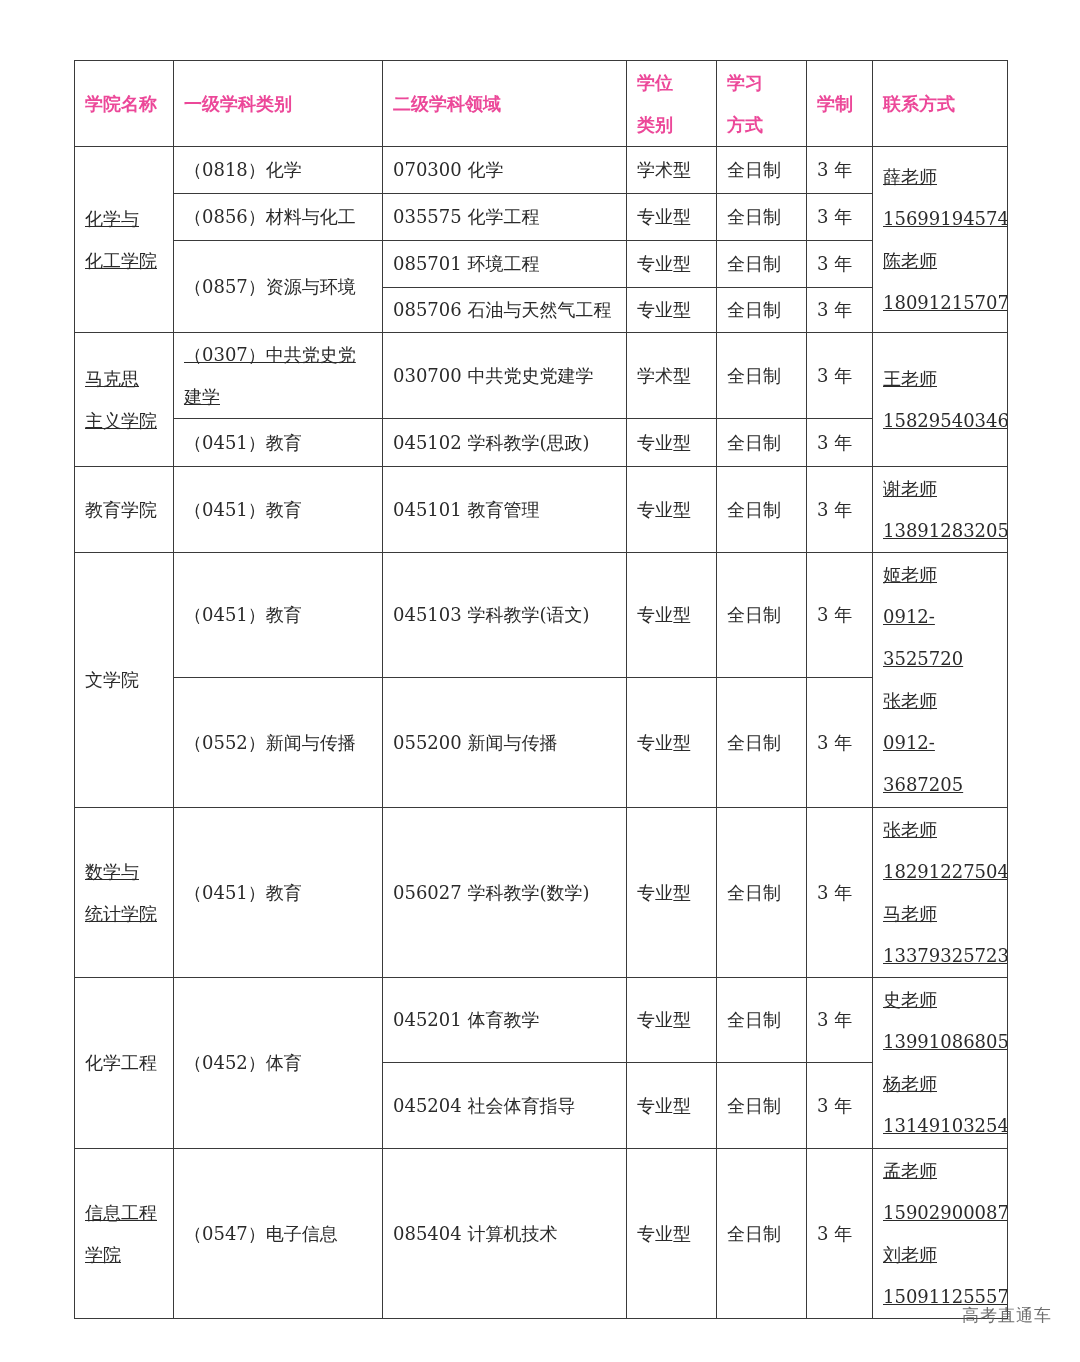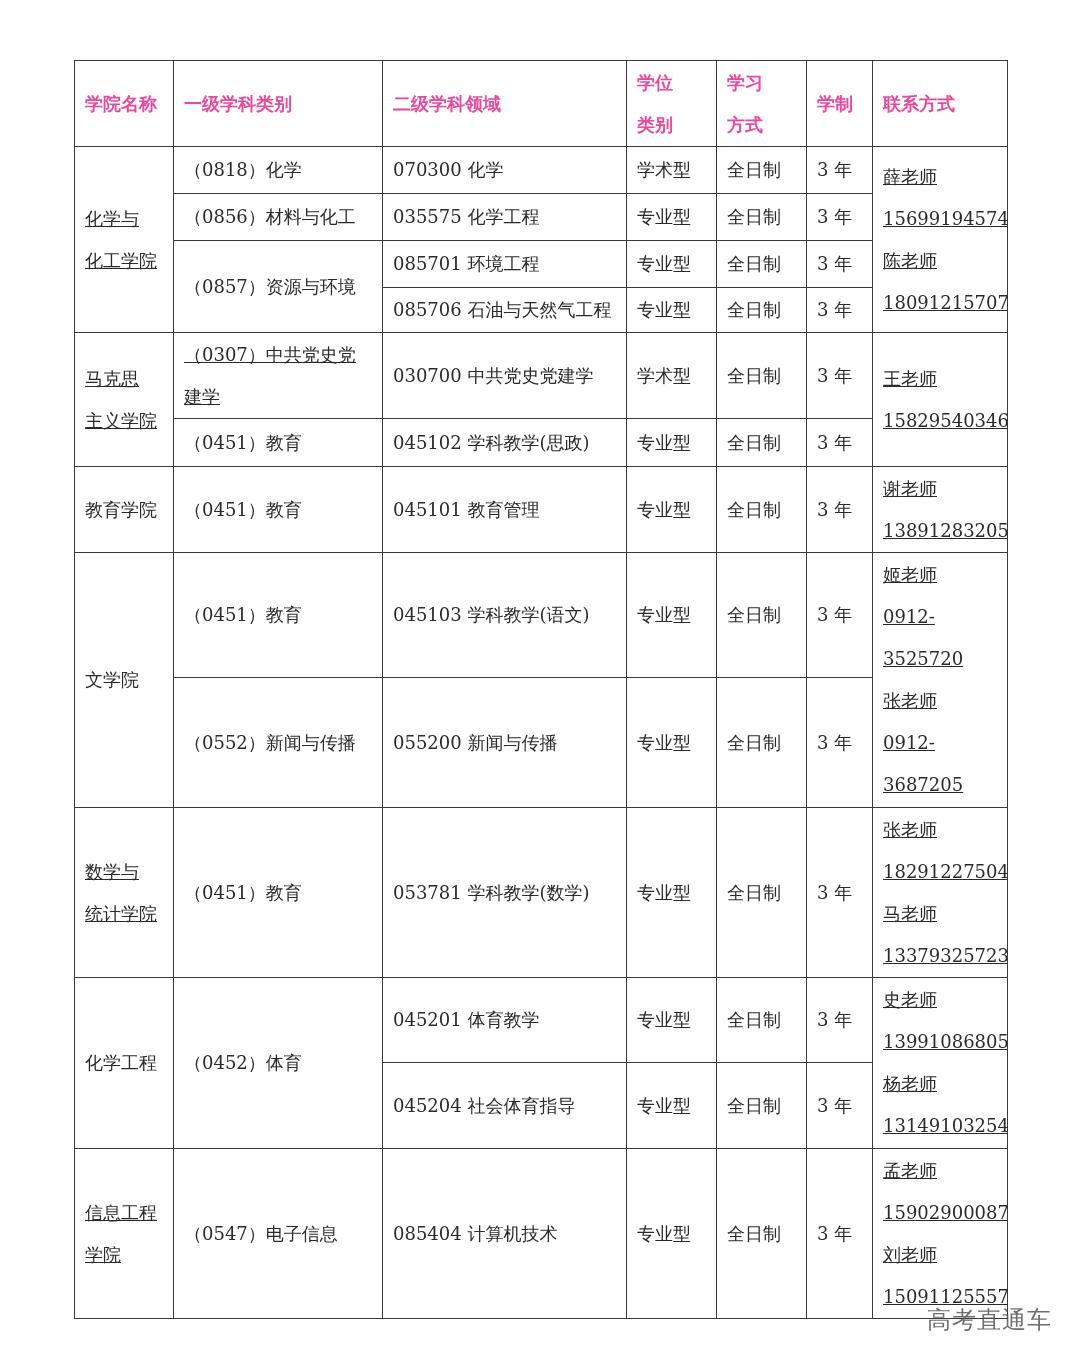--- a/index.html
+++ b/index.html
@@ -191,7 +191,7 @@
       <span class="contact-line">统计学院</span>
     </td>
     <td>（0451）教育</td>
-    <td>053781 学科教学(数学)</td>
+    <td>056027 学科教学(数学)</td>
     <td>专业型</td>
     <td>全日制</td>
     <td>3 年</td>

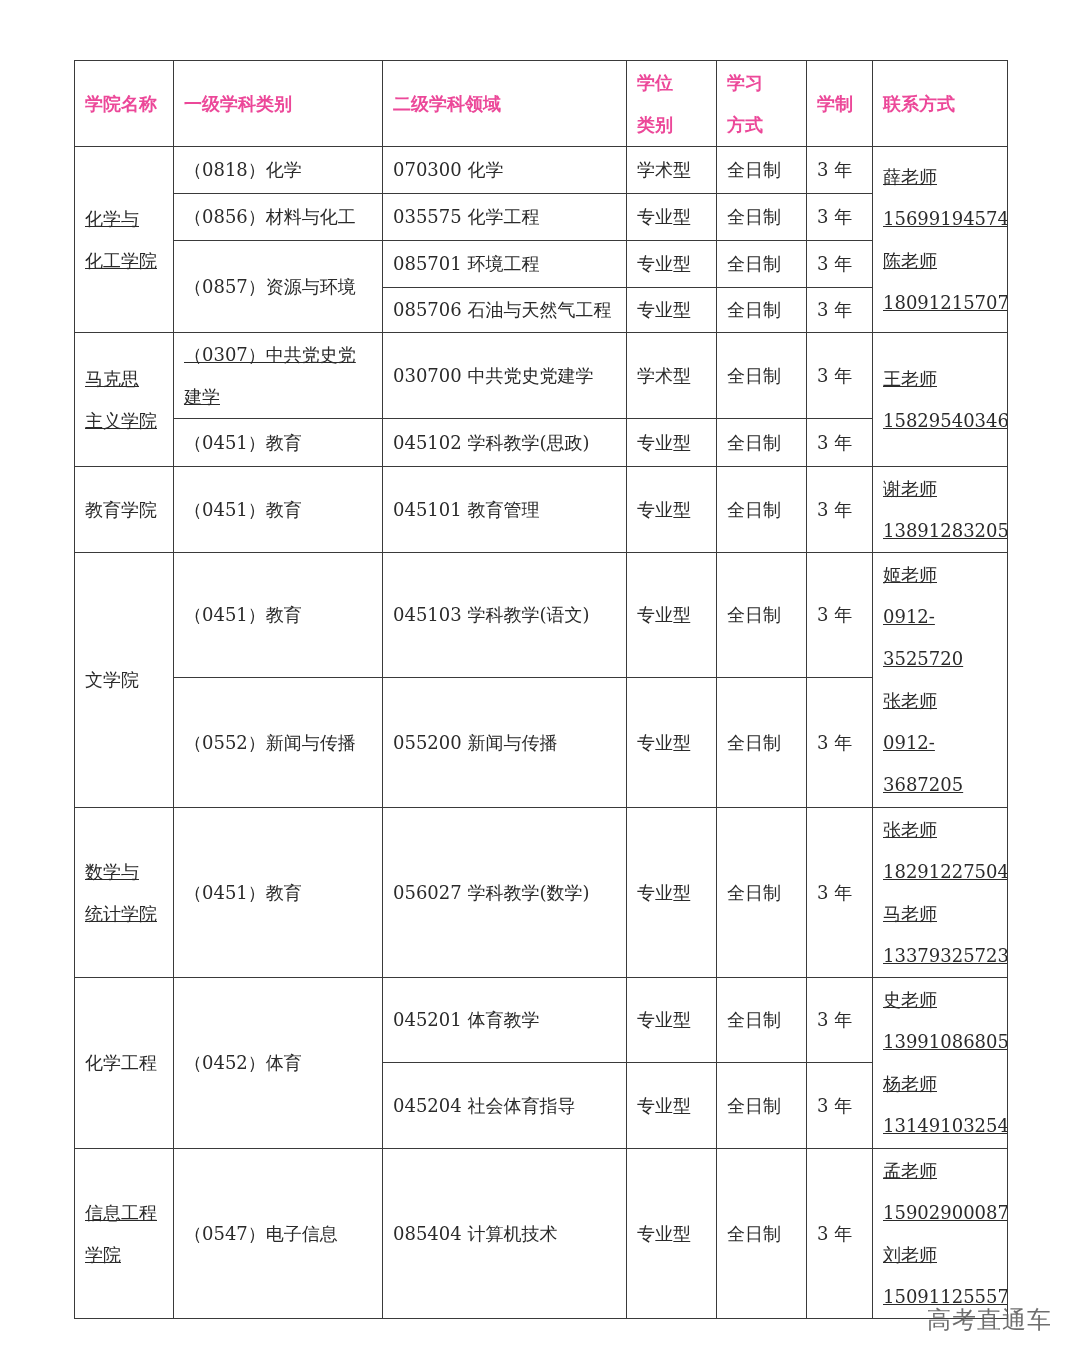--- a/index.html
+++ b/index.html
@@ -47,7 +47,7 @@
       right: 28px;
       top: 1304px;
       font-family: "DejaVu Sans", "Liberation Sans", sans-serif;
-      font-size: 24px;
+      font-size: 17px;
       color: #555555;
       letter-spacing: 1px;
       opacity: 0.85;

